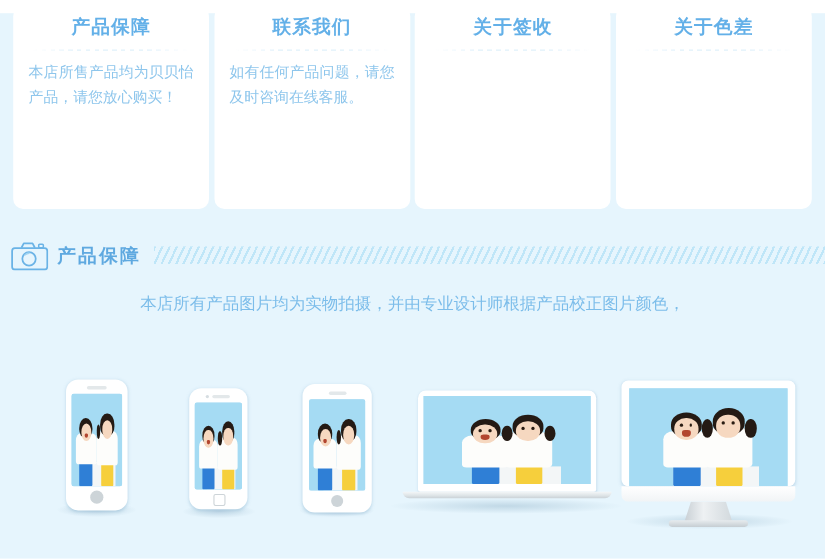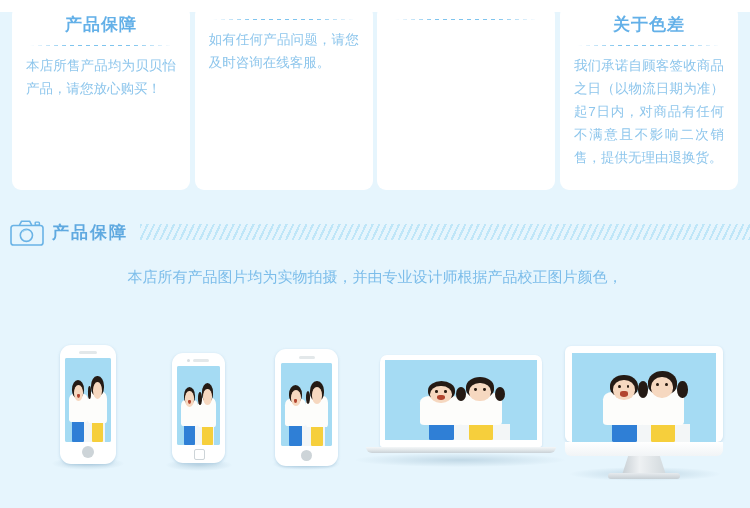--- a/index.html
+++ b/index.html
@@ -207,6 +207,7 @@
     </div>
 
     <div class="card">
+      <div class="card-title">联系我们</div>
       <div class="card-divider"></div>
       <div class="card-body">如有任何产品问题，请您及时咨询在线客服。</div>
     </div>

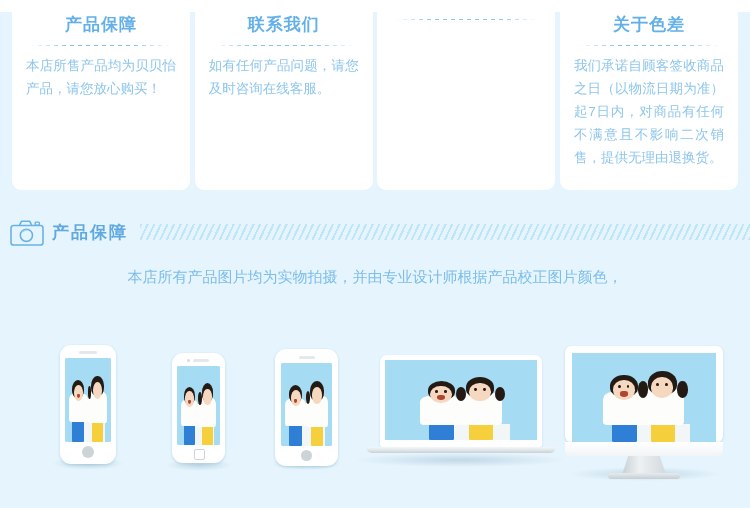--- a/index.html
+++ b/index.html
@@ -213,6 +213,7 @@
     </div>
 
     <div class="card">
+      <div class="card-title">关于签收</div>
       <div class="card-divider"></div>
     </div>
 

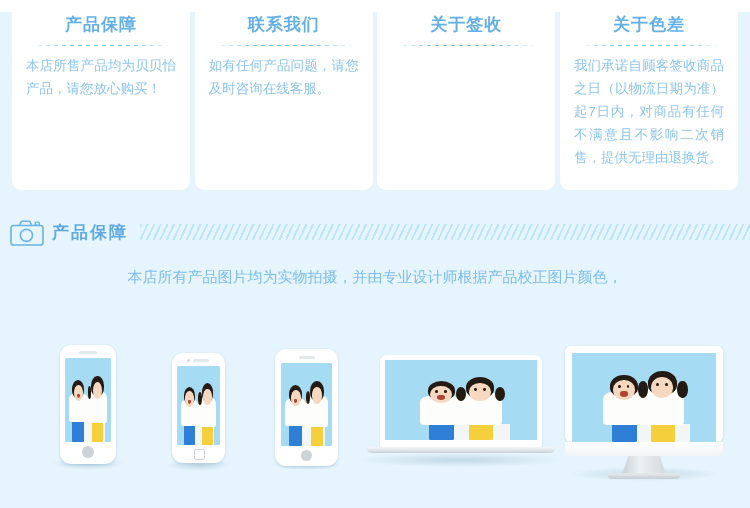--- a/index.html
+++ b/index.html
@@ -220,7 +220,6 @@
     <div class="card">
       <div class="card-title">关于色差</div>
       <div class="card-divider"></div>
-      <div class="card-body">我们承诺自顾客签收商品之日（以物流日期为准）起7日内，对商品有任何不满意且不影响二次销售，提供无理由退换货。</div>
     </div>
 
   </div>

